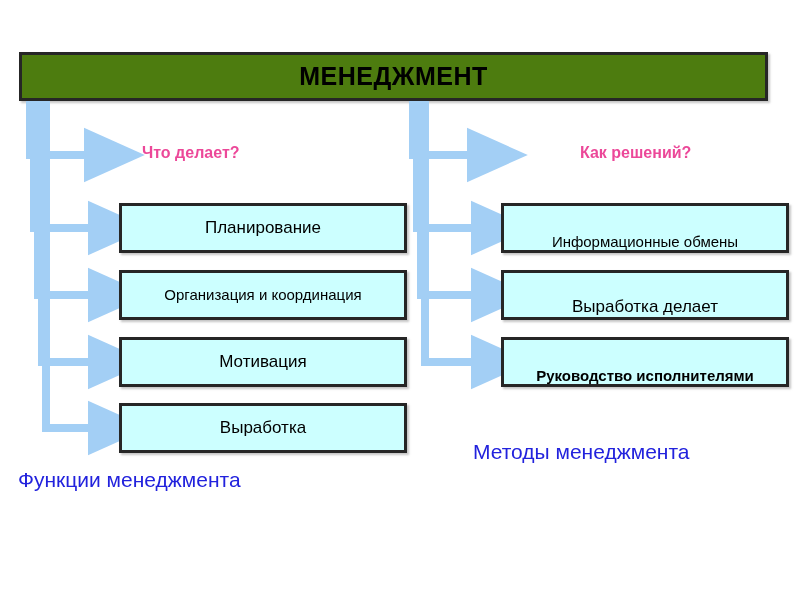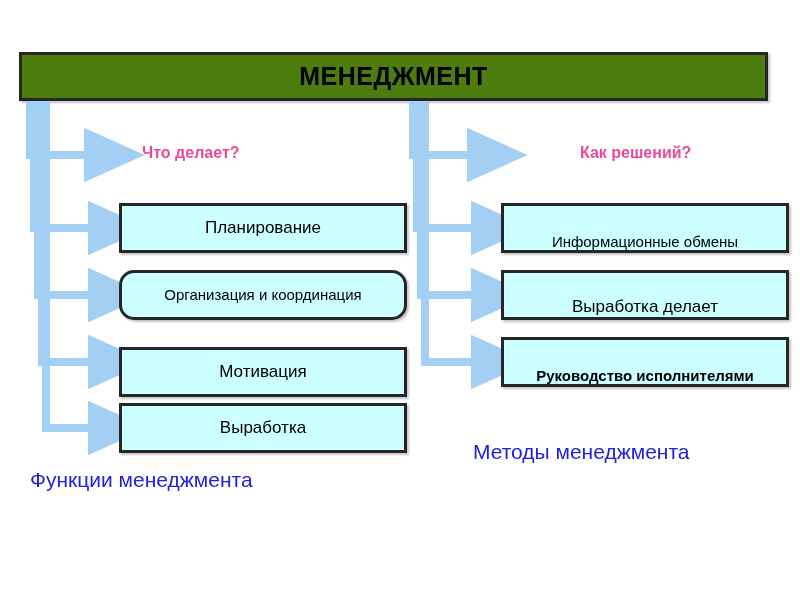--- a/index.html
+++ b/index.html
@@ -155,7 +155,7 @@
       <span class="node-text">Планирование</span>
     </div>
 
-    <div class="node-box sm" style="top:270px;border-radius:15px;">
+    <div class="node-box sm" style="top:270px;">
       <span class="node-text">Организация и координация</span>
     </div>
 

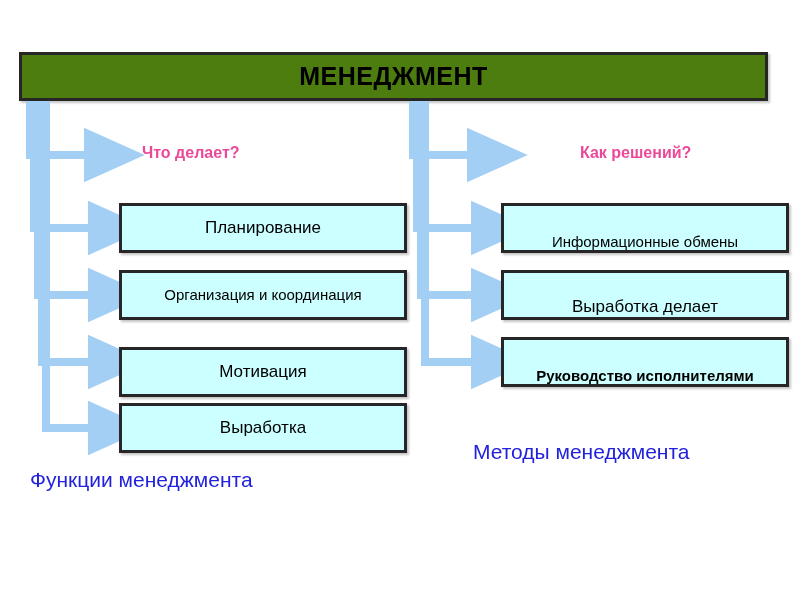--- a/index.html
+++ b/index.html
@@ -159,7 +159,7 @@
       <span class="node-text">Организация и координация</span>
     </div>
 
-    <div class="node-box lg" style="top:347px;">
+    <div class="node-box lg" style="top:337px;">
       <span class="node-text">Мотивация</span>
     </div>
 

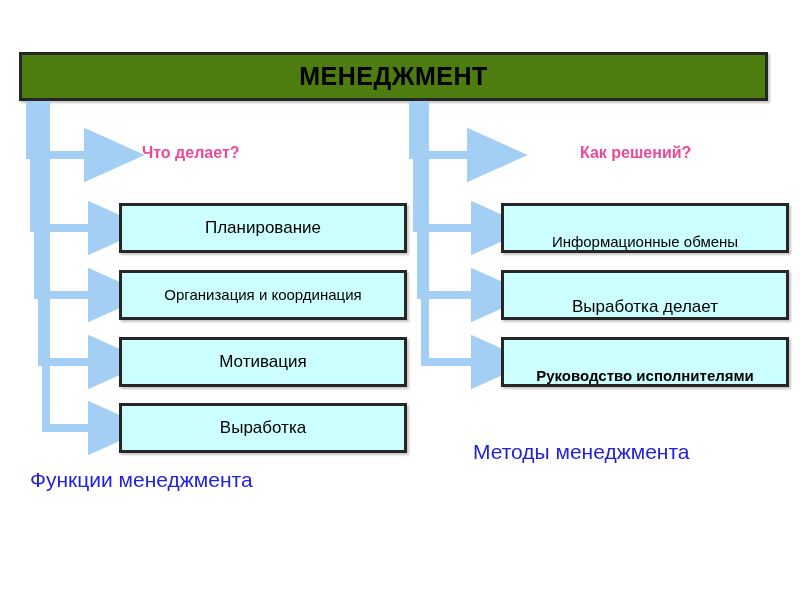--- a/index.html
+++ b/index.html
@@ -93,7 +93,7 @@
     color: #2222DD;
     white-space: nowrap;
   }
-  .caption.left  { left: 30px;  top: 468px; text-align: center; }
+  .caption.left  { left: 18px;  top: 468px; text-align: center; }
   .caption.right { left: 473px; top: 440px; }
 </style>
 </head>

